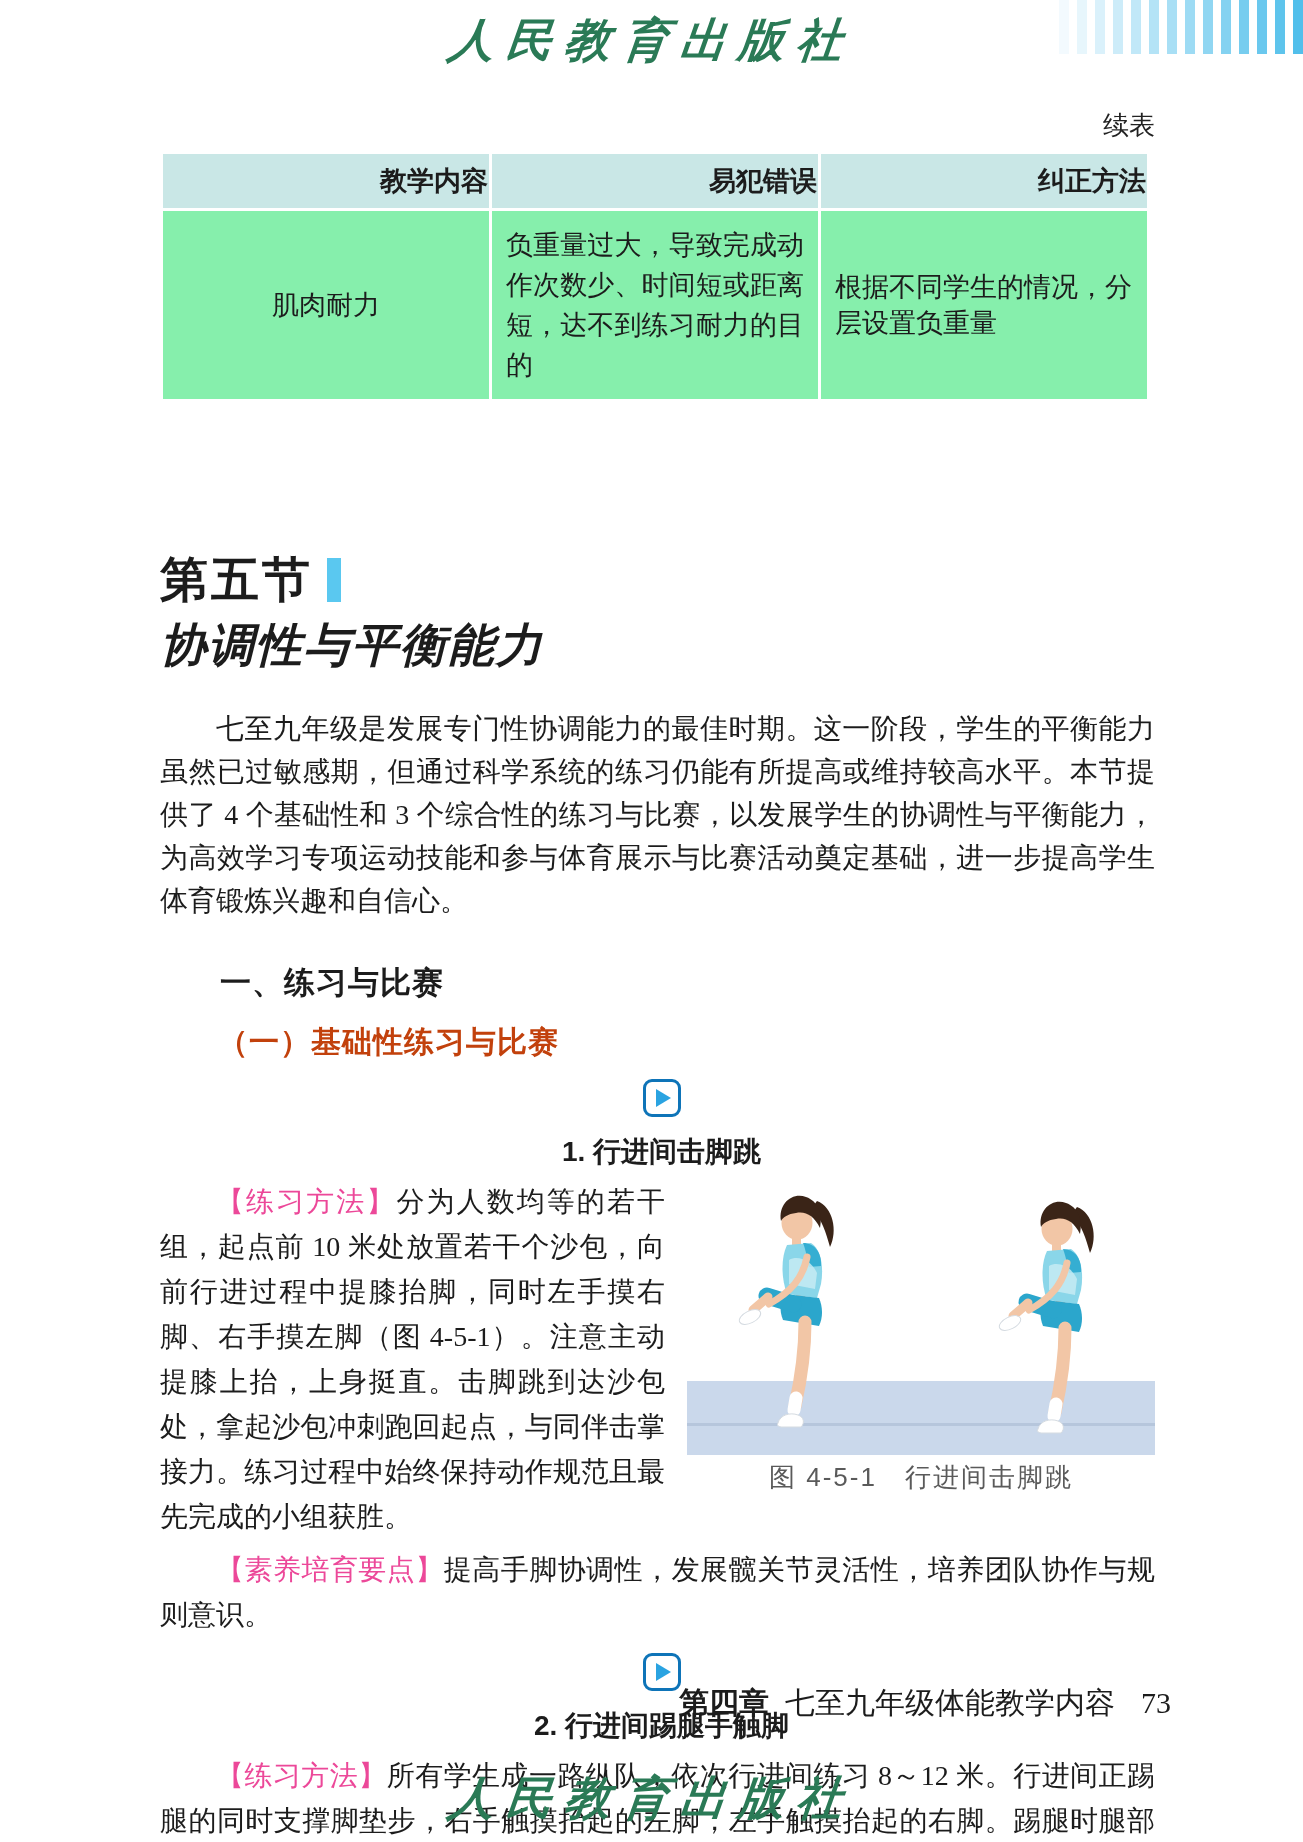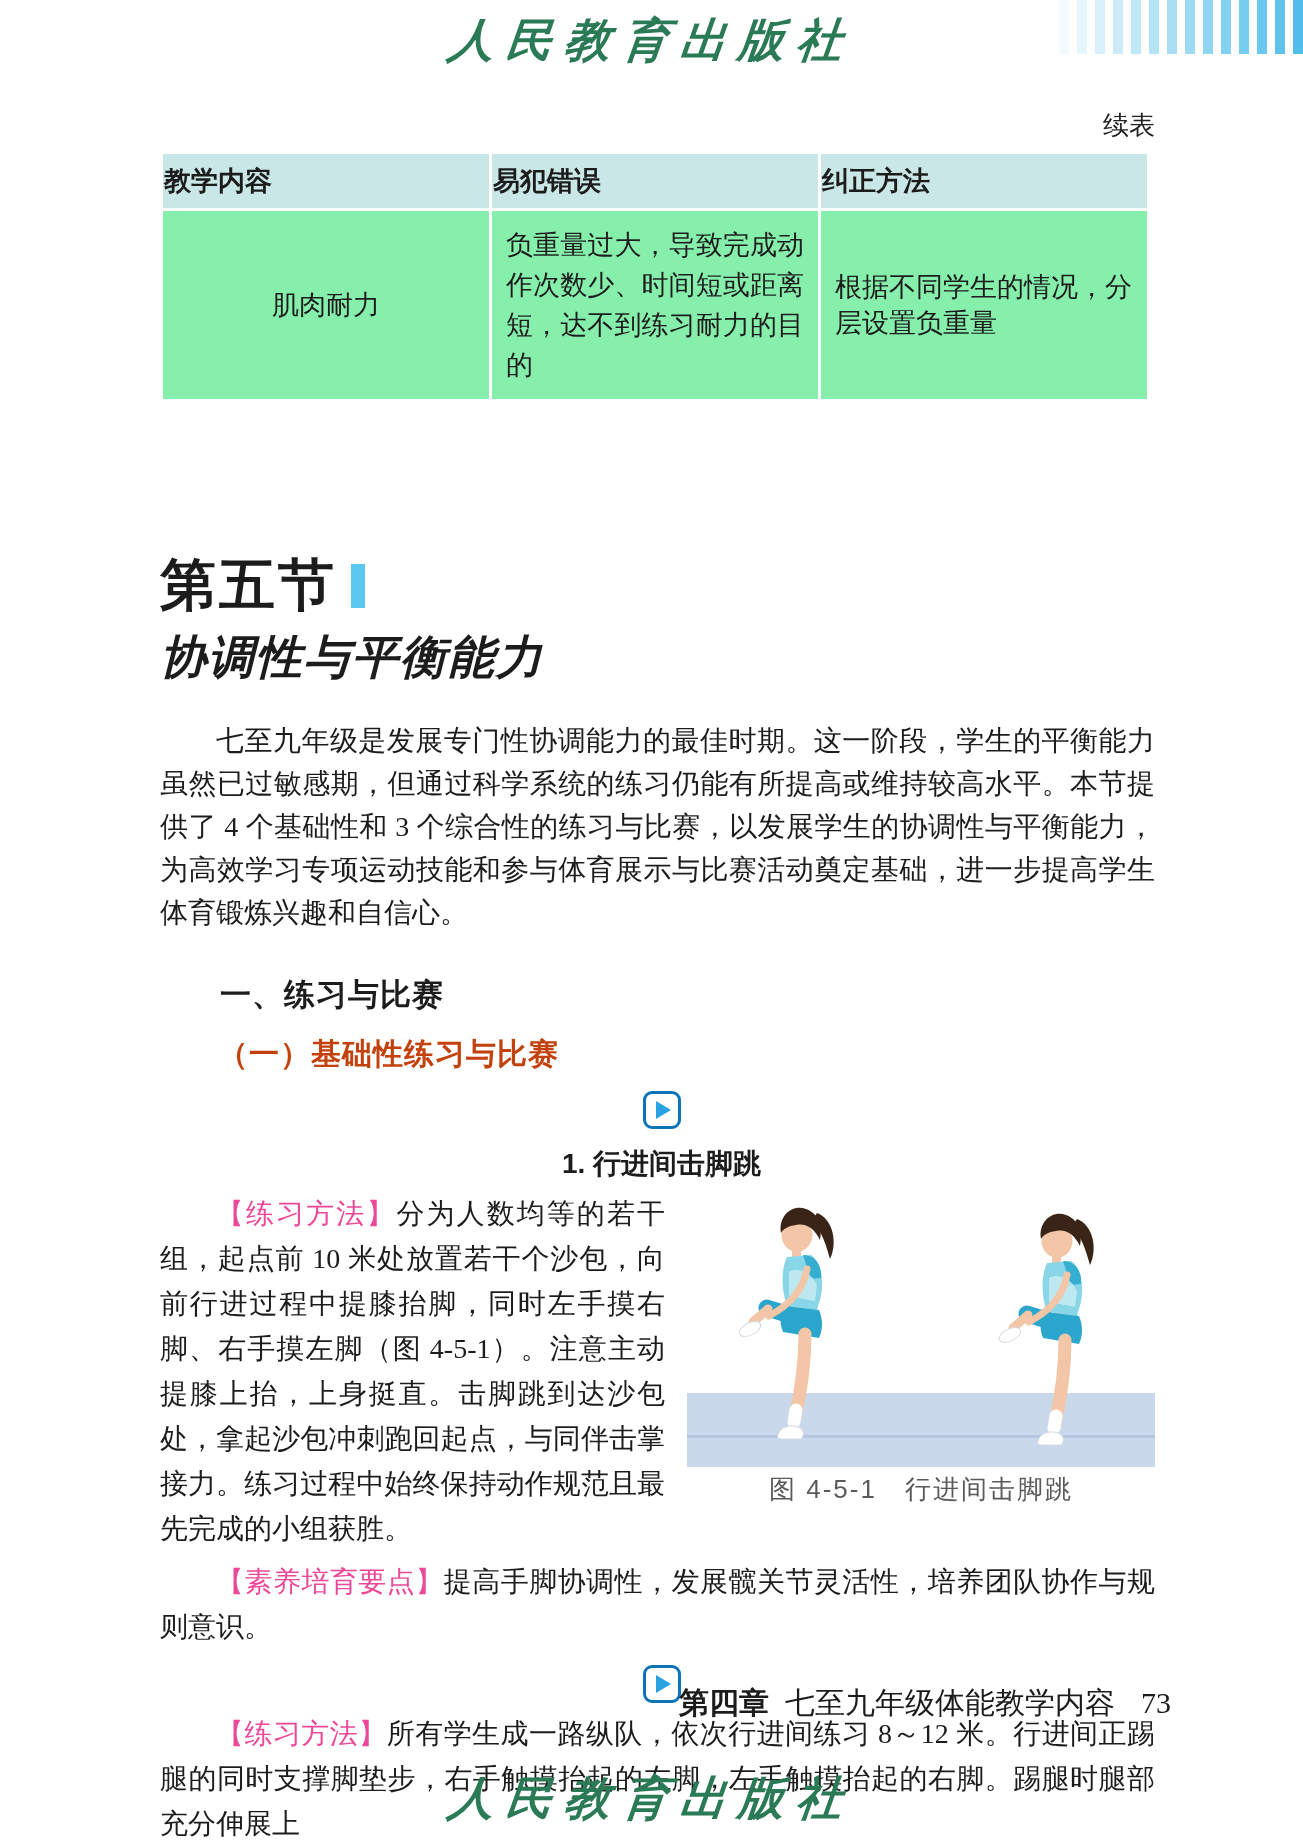--- a/index.html
+++ b/index.html
@@ -23,7 +23,7 @@
 
   table.errtab { border-collapse:collapse; width:990px; margin-top:8px; font-size:27px; table-layout:fixed; }
   table.errtab th, table.errtab td { border:3px solid #ffffff; }
-  table.errtab th { background:#c9e7e6; height:52px; font-weight:bold; text-align:left; }
+  table.errtab th { background:#c9e7e6; height:52px; font-weight:bold; text-align:right; }
   table.errtab td { background:#86efac; vertical-align:middle; }
   td.c1 { text-align:center; width:180px; }
   td.c2 { width:388px; padding:14px 14px; line-height:40px; text-align:justify; }

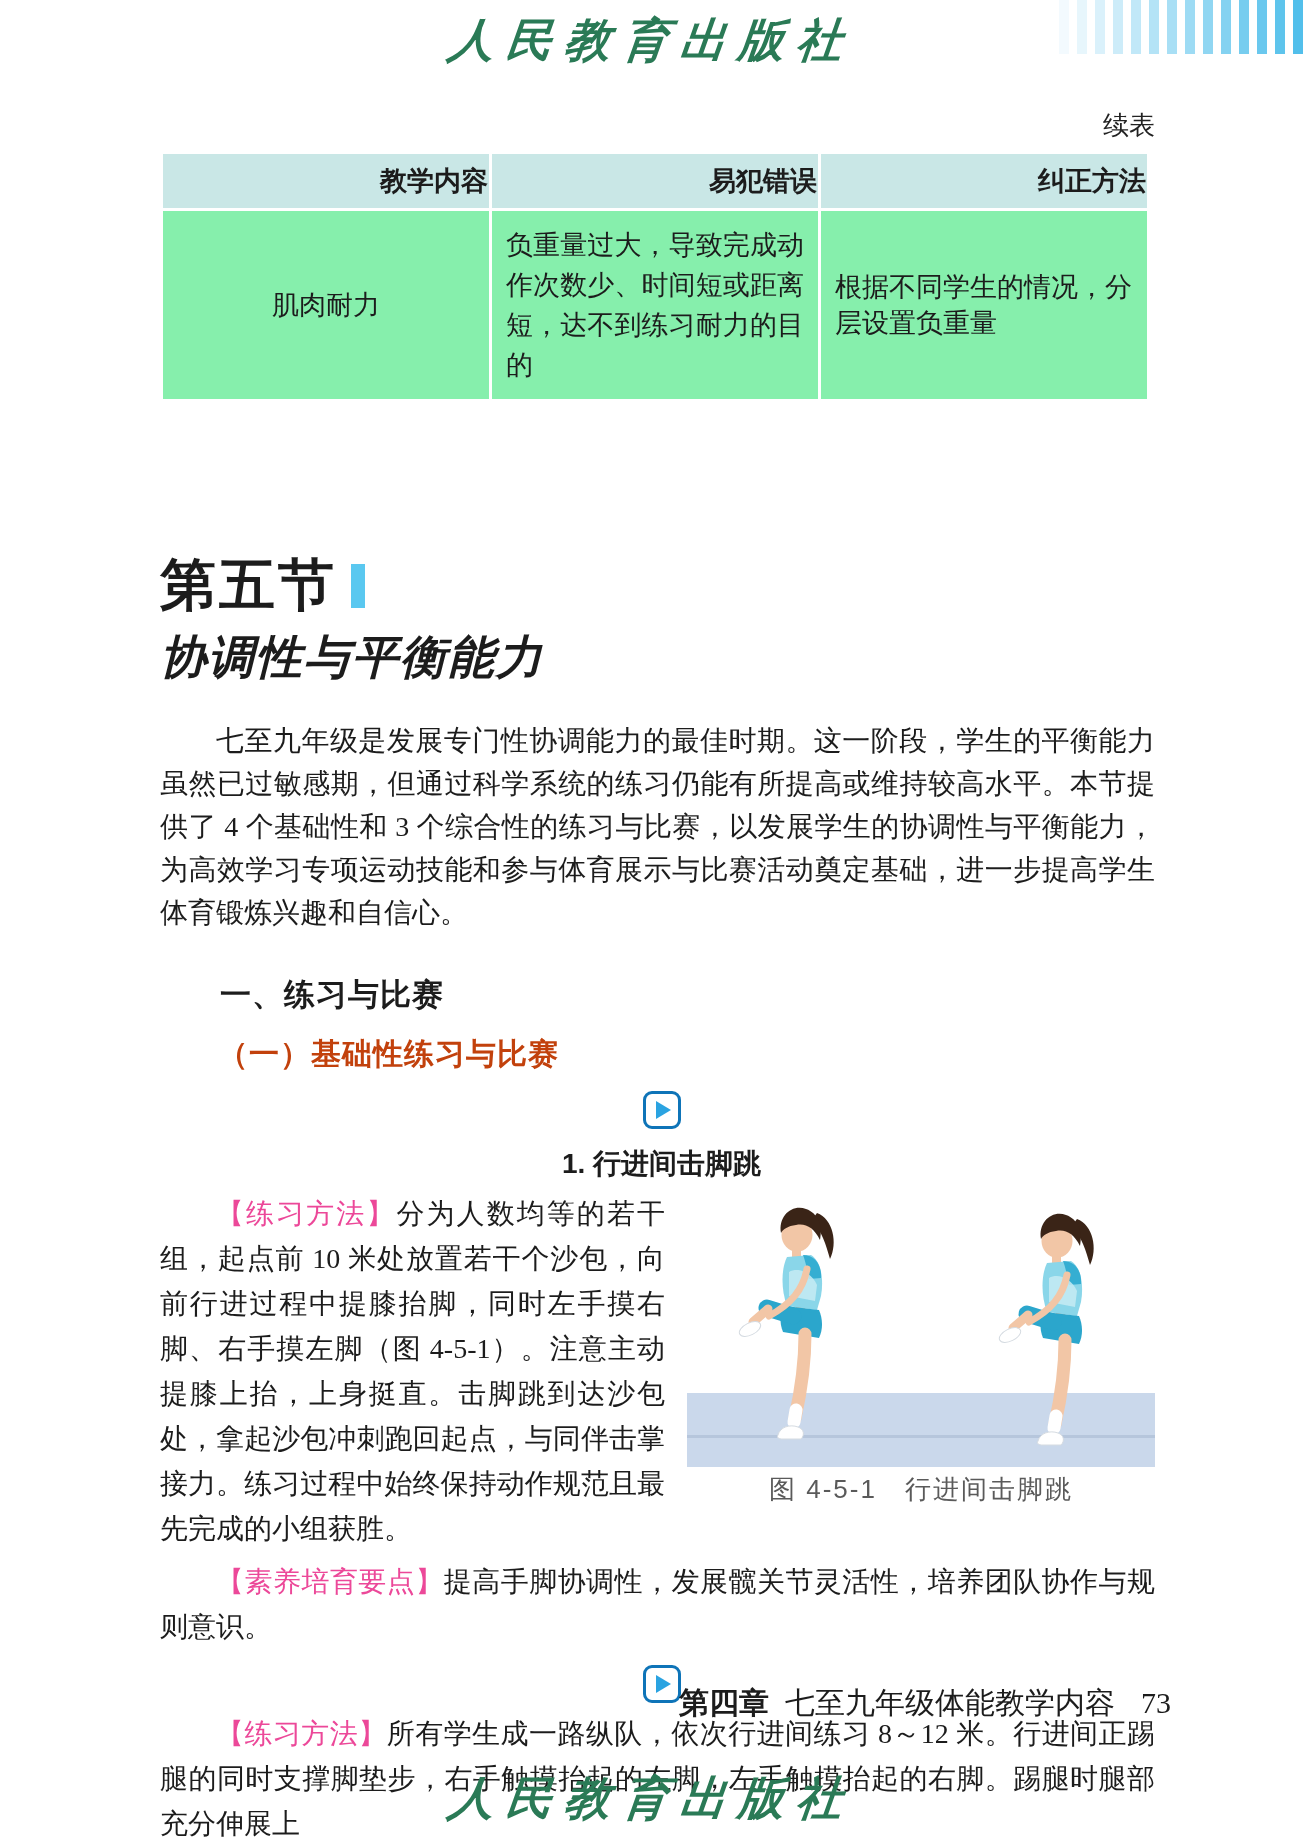--- a/index.html
+++ b/index.html
@@ -30,7 +30,7 @@
   td.c3 { width:400px; padding-left:14px; }
 
   .sec-row { margin-top:146px; display:flex; align-items:center; gap:14px; }
-  .sec-num { font-size:56px; font-weight:bold; letter-spacing:3px; }
+  .sec-num { font-size:48px; font-weight:bold; letter-spacing:3px; }
   .sec-bar { width:14px; height:44px; background:#5ac8f0; }
   .sec-title { margin-top:3px; font-size:46px; font-weight:bold; letter-spacing:2px;font-style:italic; }
 

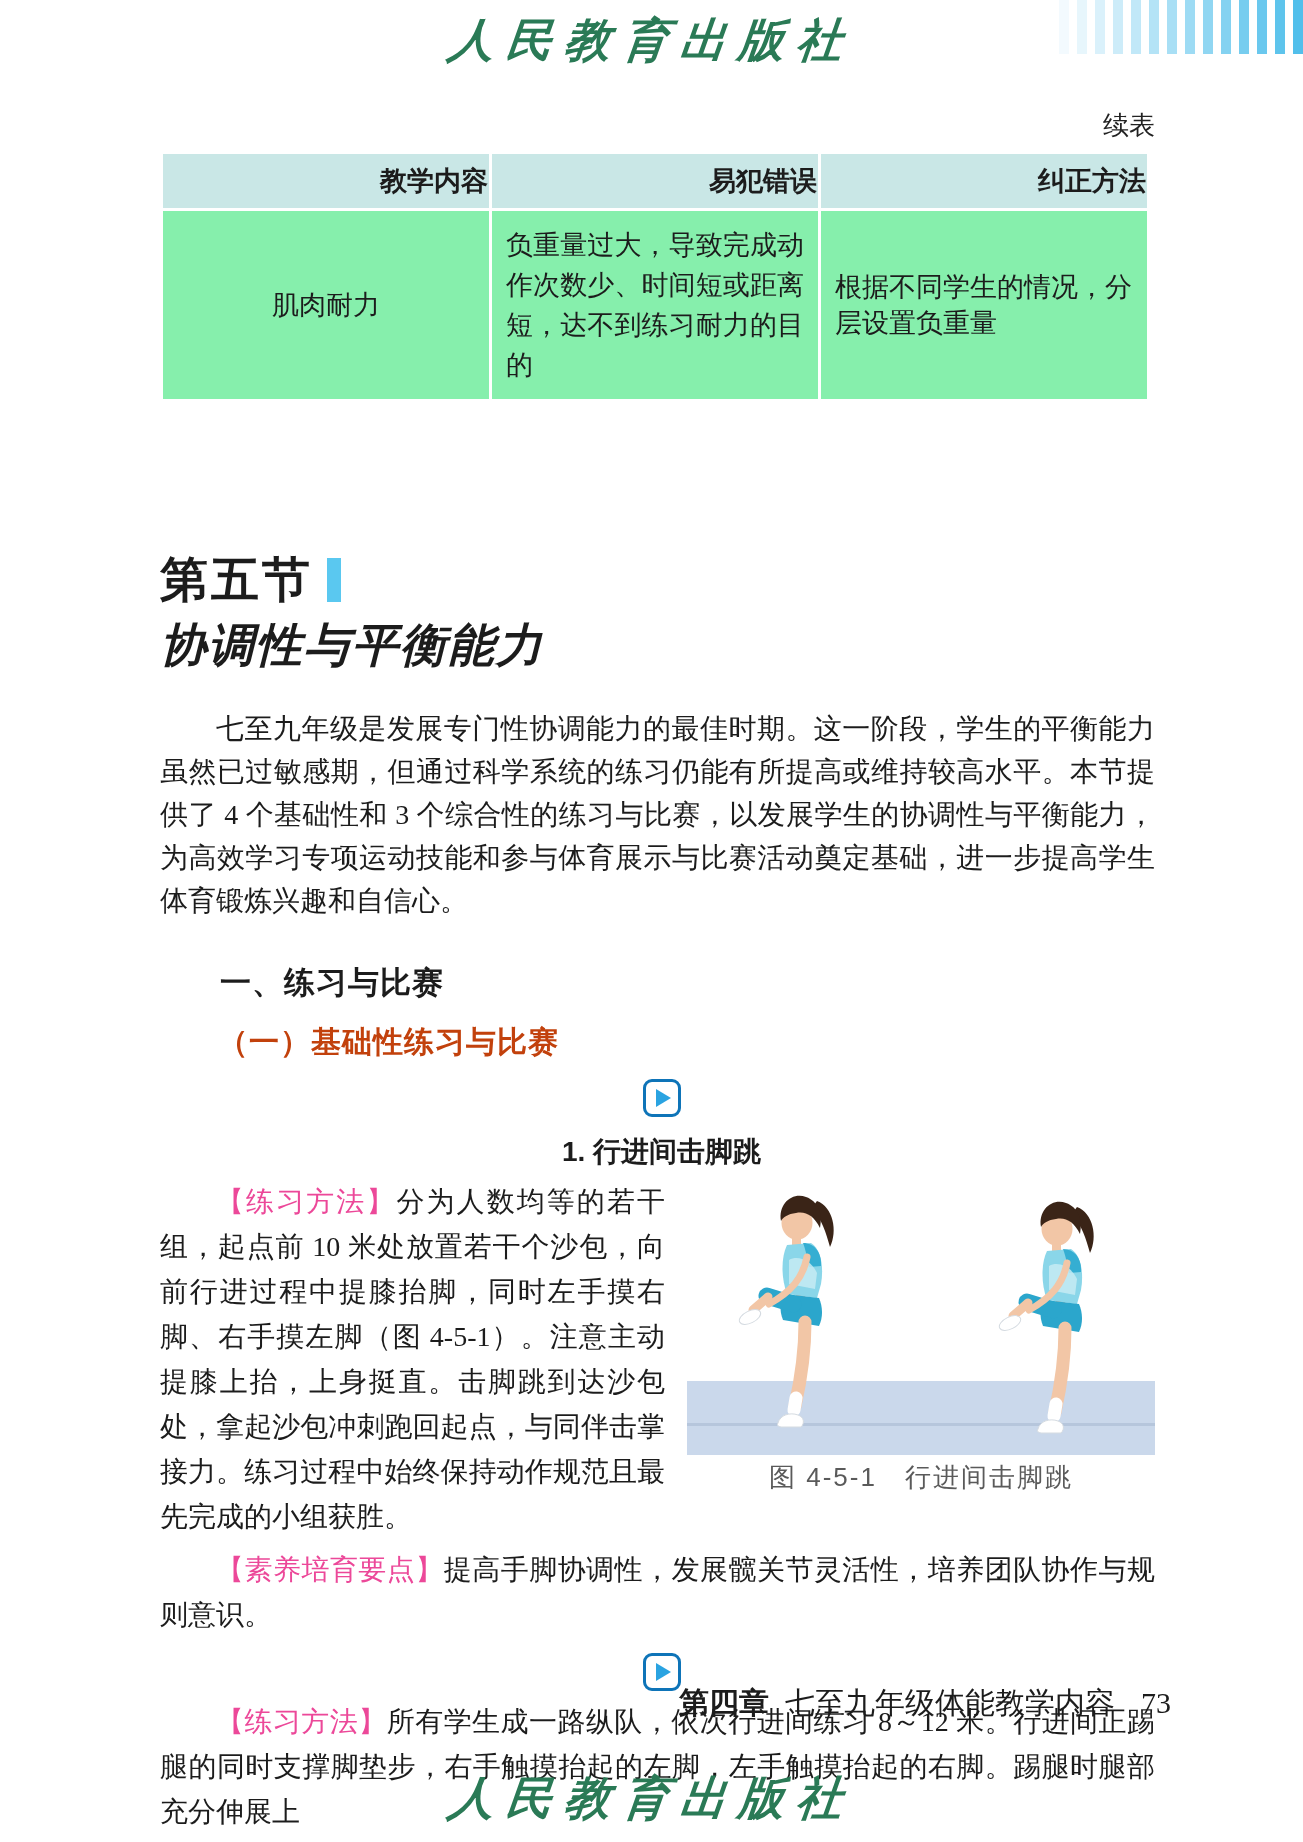--- a/index.html
+++ b/index.html
@@ -167,6 +167,7 @@
       <span class="play">
           <span class="play-tri"></span>
         </span>
+      <span class="item-title">2. 行进间踢腿手触脚</span>
     </div>
 
     <div class="para">

